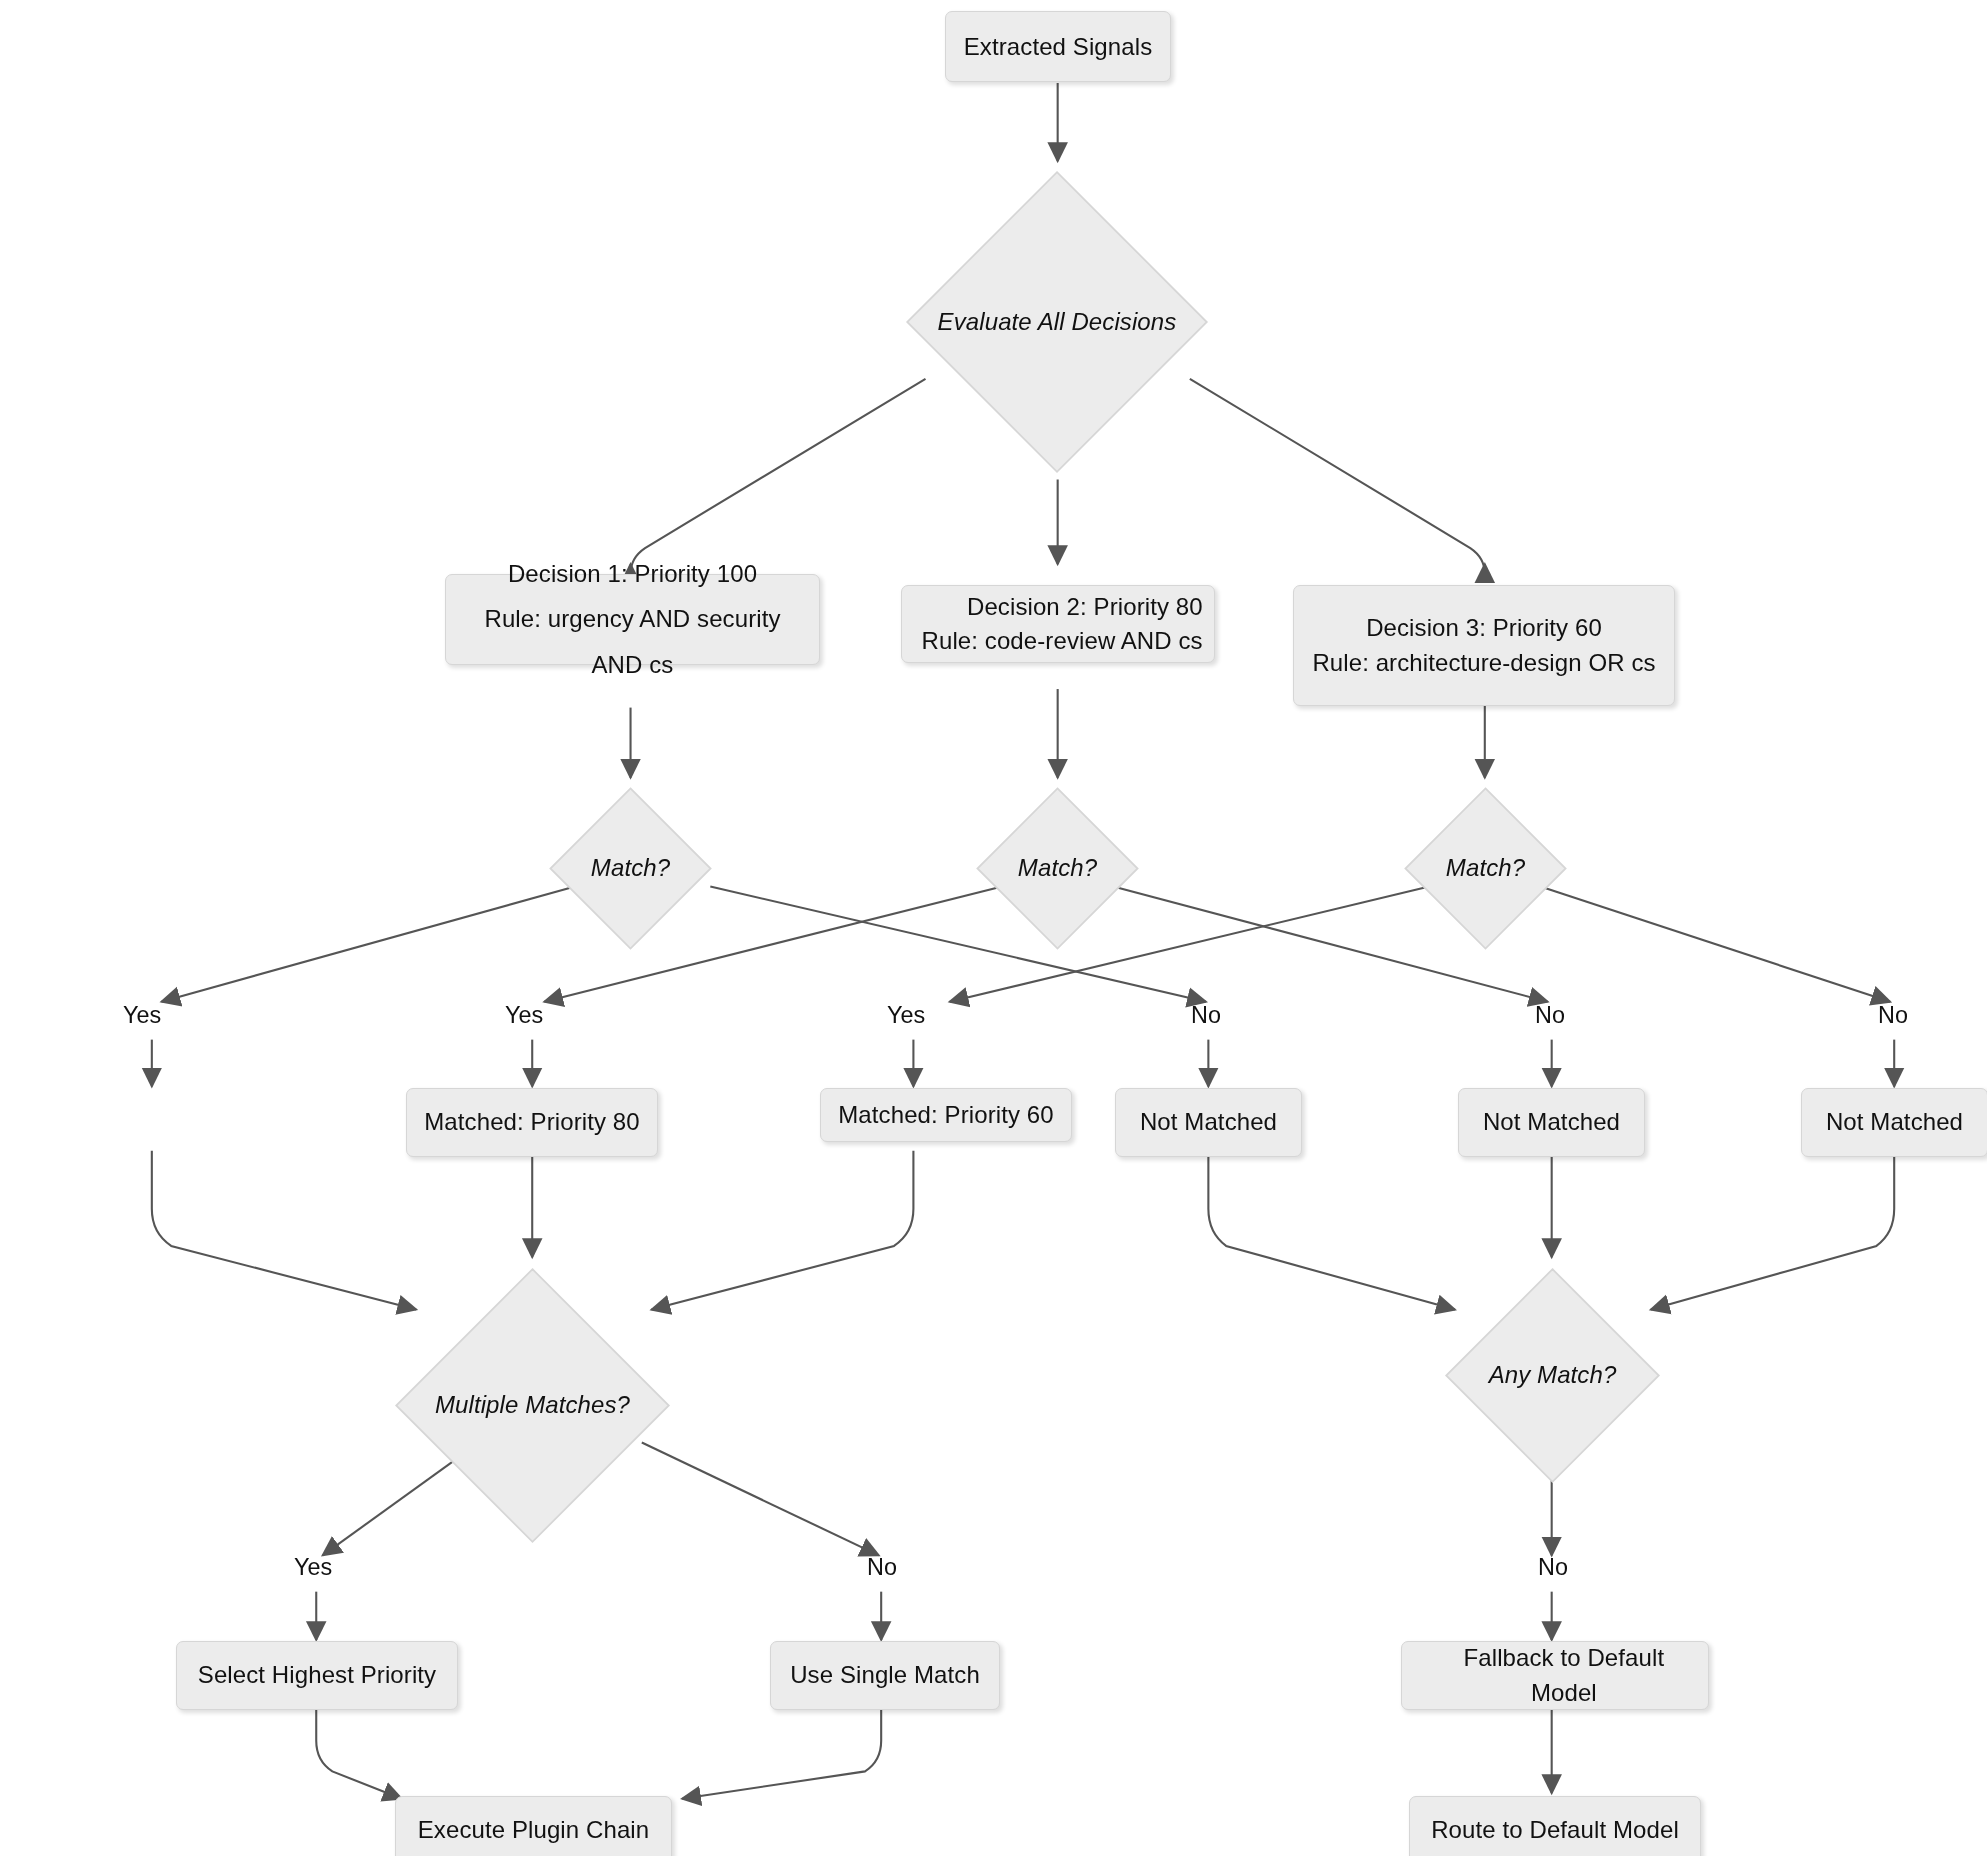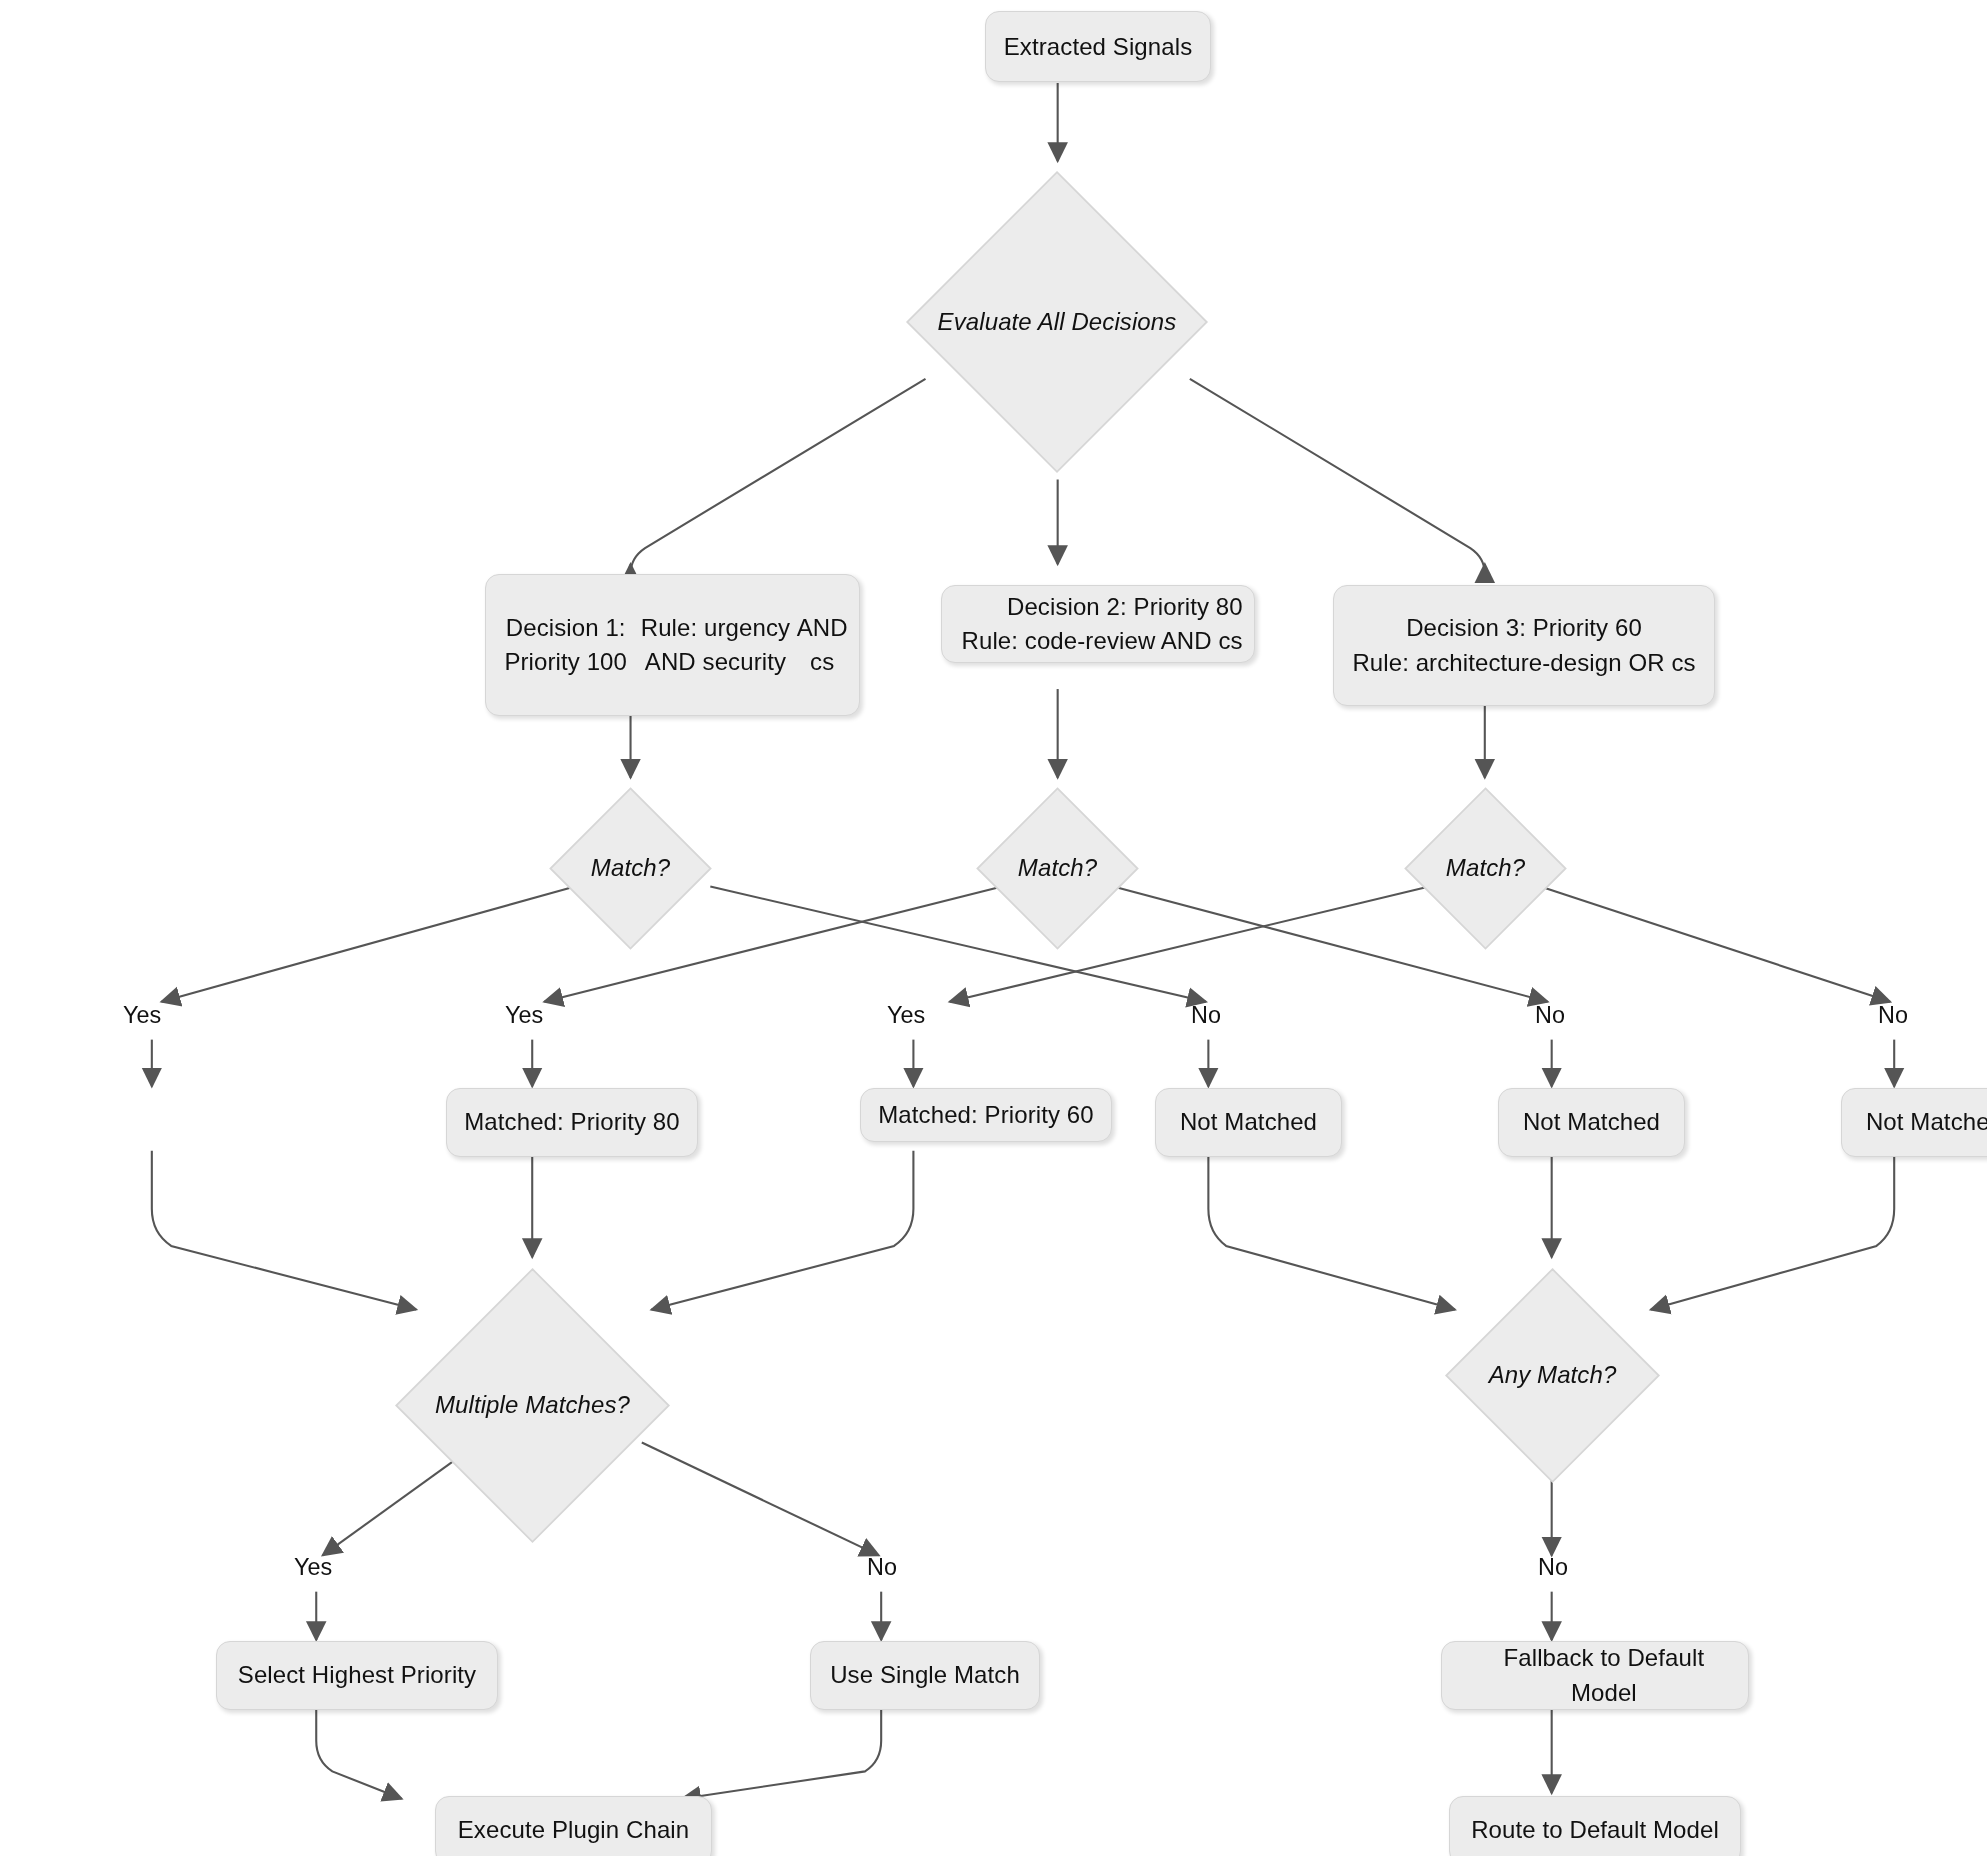--- a/index.html
+++ b/index.html
@@ -39,10 +39,9 @@
   .node.rect {
     background: #ECECEC;
     border: 1.3px solid #d6d6d6;
-    border-radius: 14px;
+    border-radius: 7px;
     box-shadow: 2.4px 2.4px 4px rgba(0,0,0,0.13);
     padding: 4.8px 11.3px;
-    margin-left: 40px;
   }
   .node.diamond {
     background: transparent;

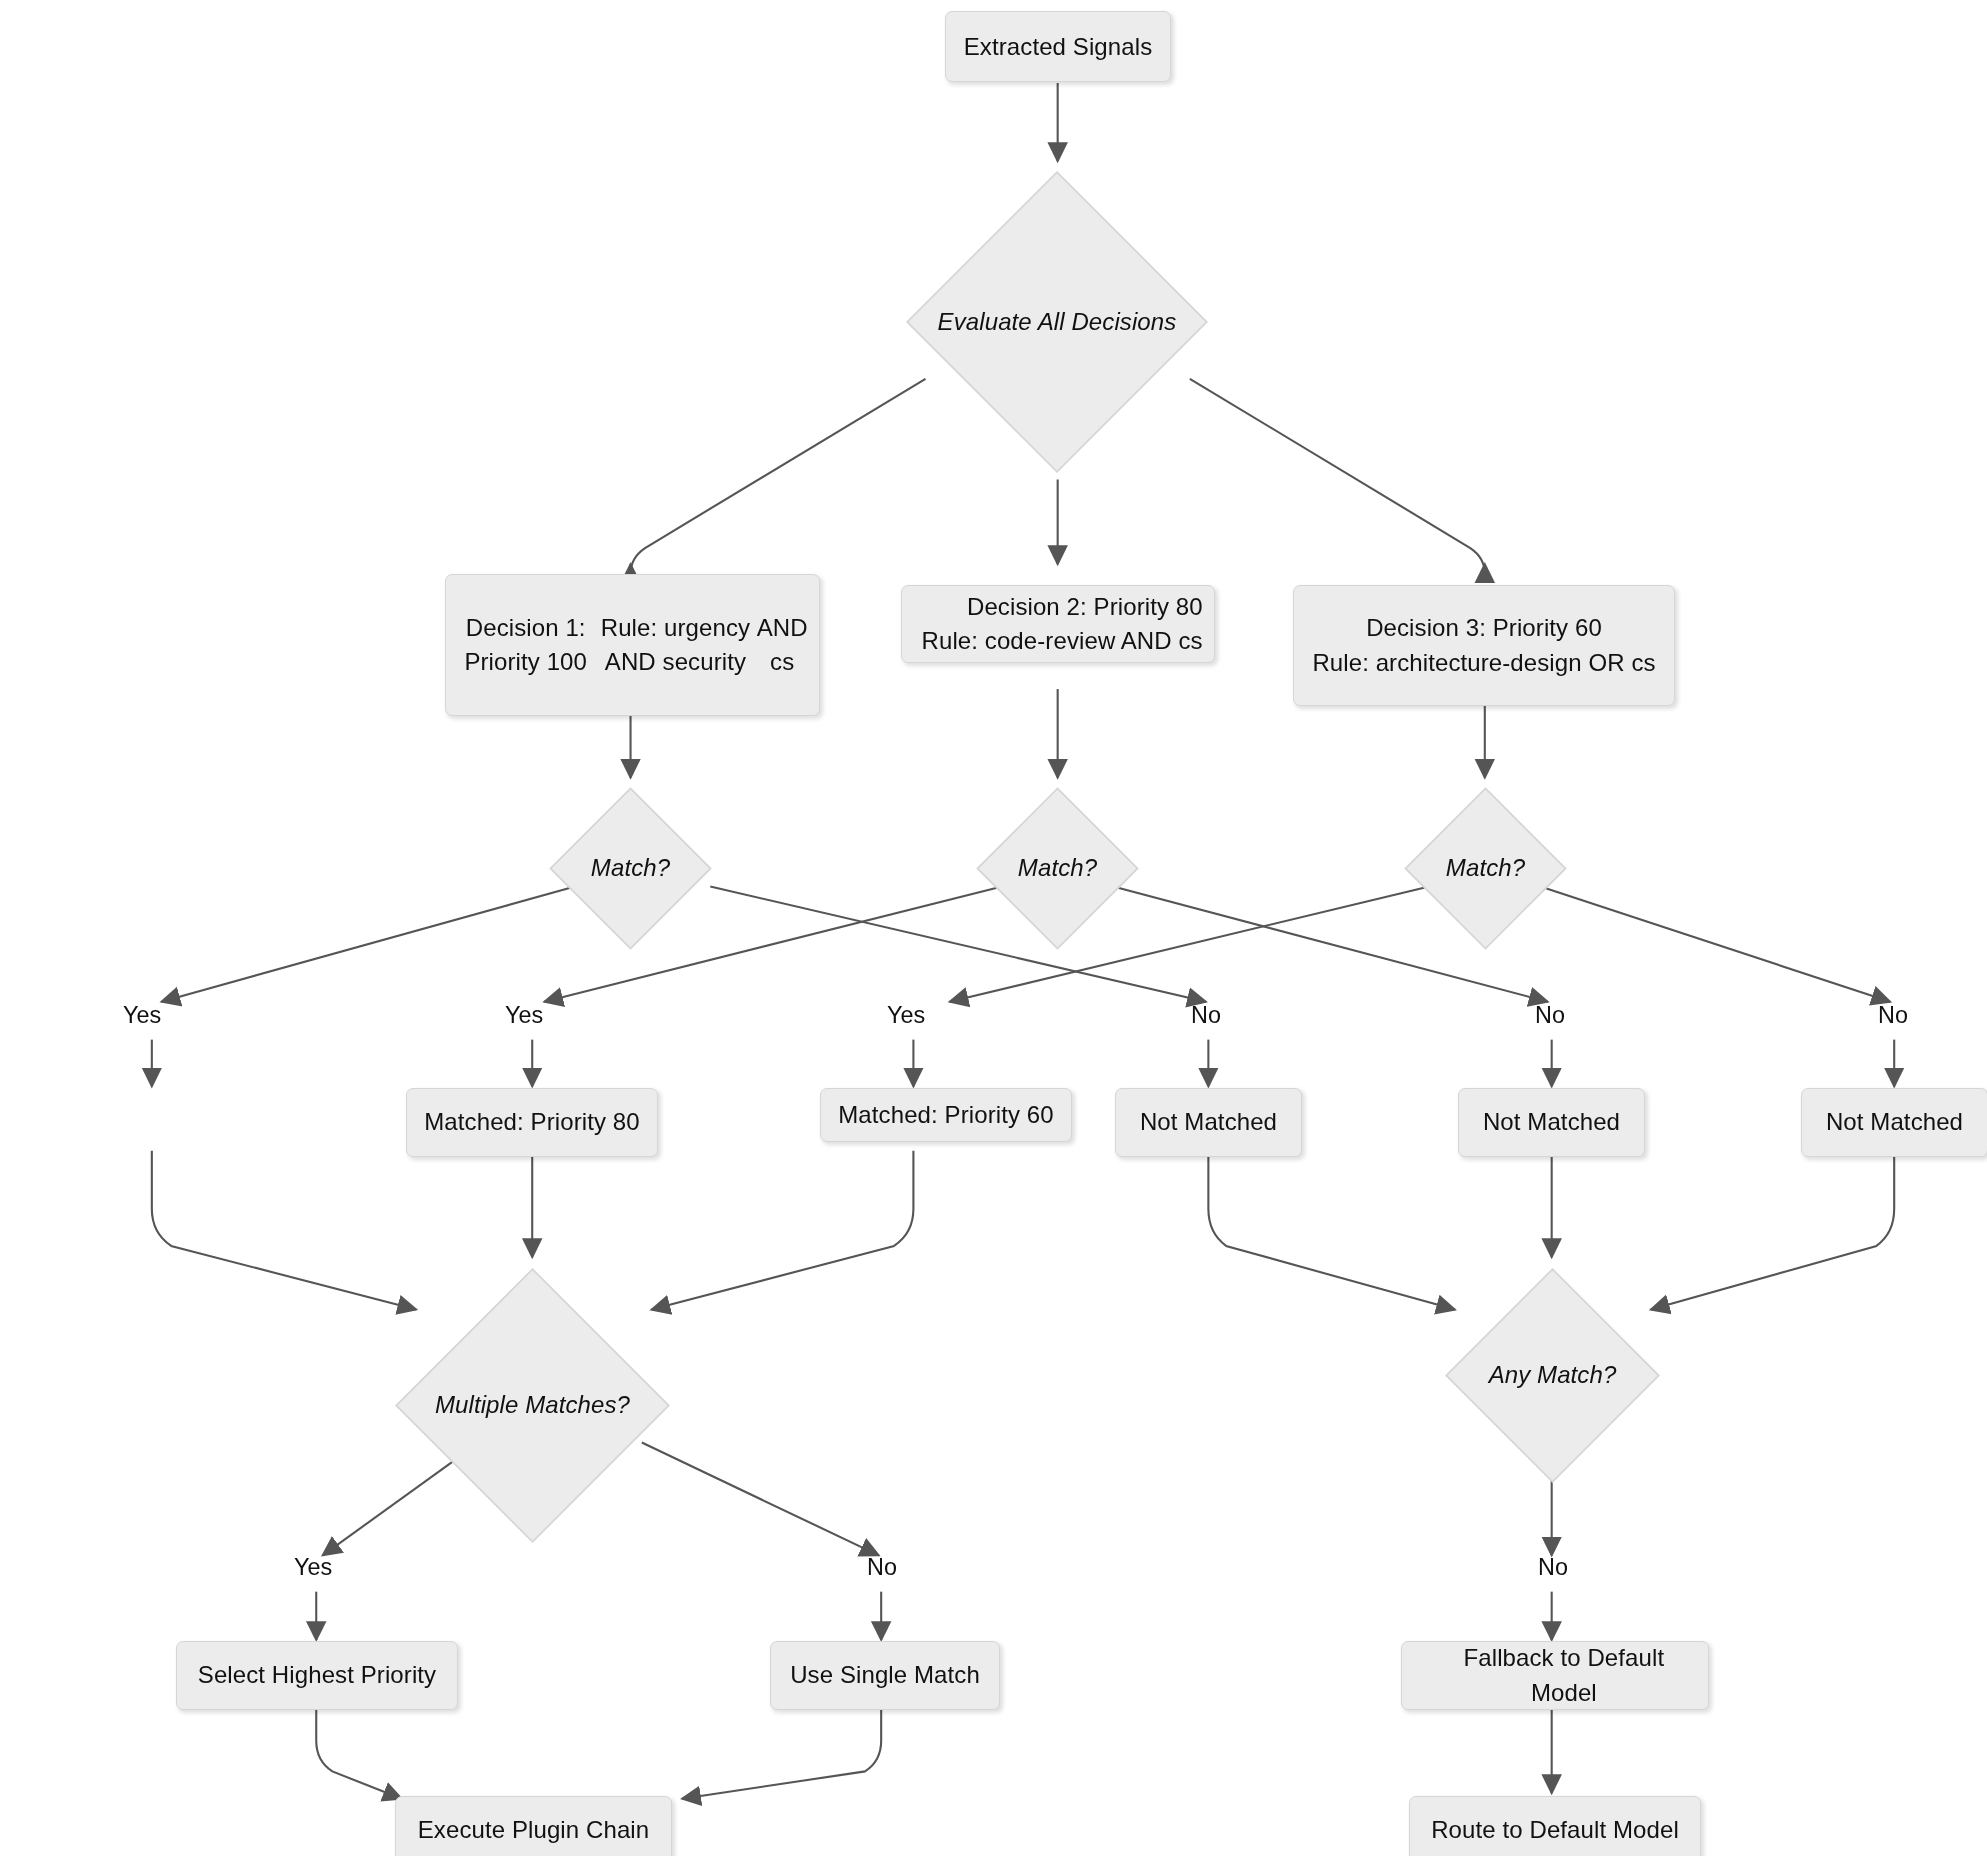--- a/index.html
+++ b/index.html
@@ -146,7 +146,7 @@
     <span class="diamond-label">Evaluate All Decisions</span>
   </div>
 
-  <div class="node rect" style="left:445px; top:574px; width:375px; height:142px; flex-direction:row;">
+  <div class="node rect" style="left:445px; top:574px; width:375px; height:91px; flex-direction:column;gap:11px;">
     <span class="nlines">Decision 1: Priority 100</span>
     <span class="nlines">Rule: urgency AND security</span>
     <span class="nlines">AND cs</span>

